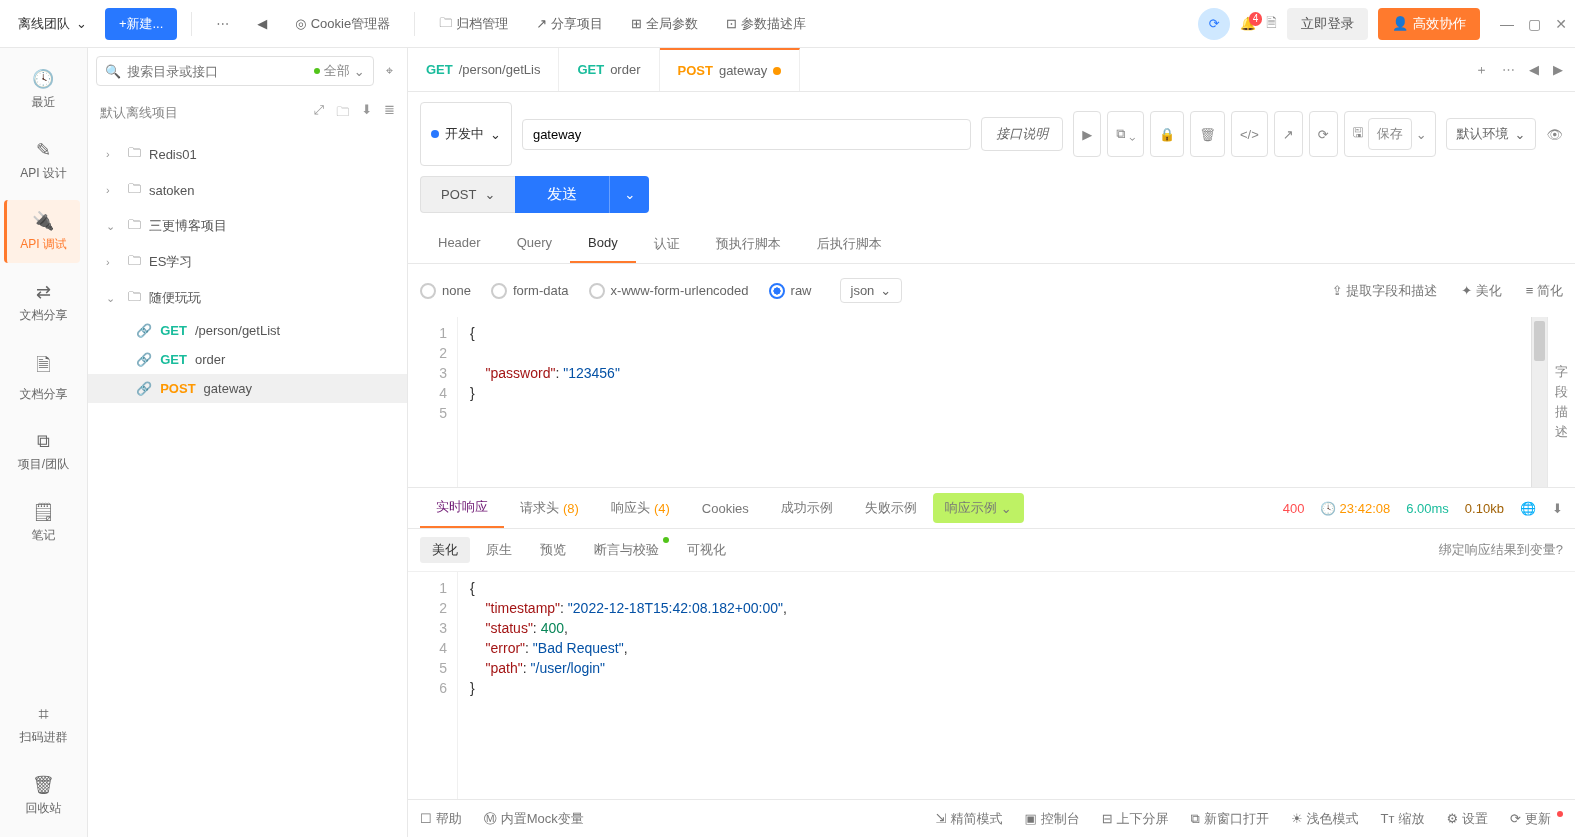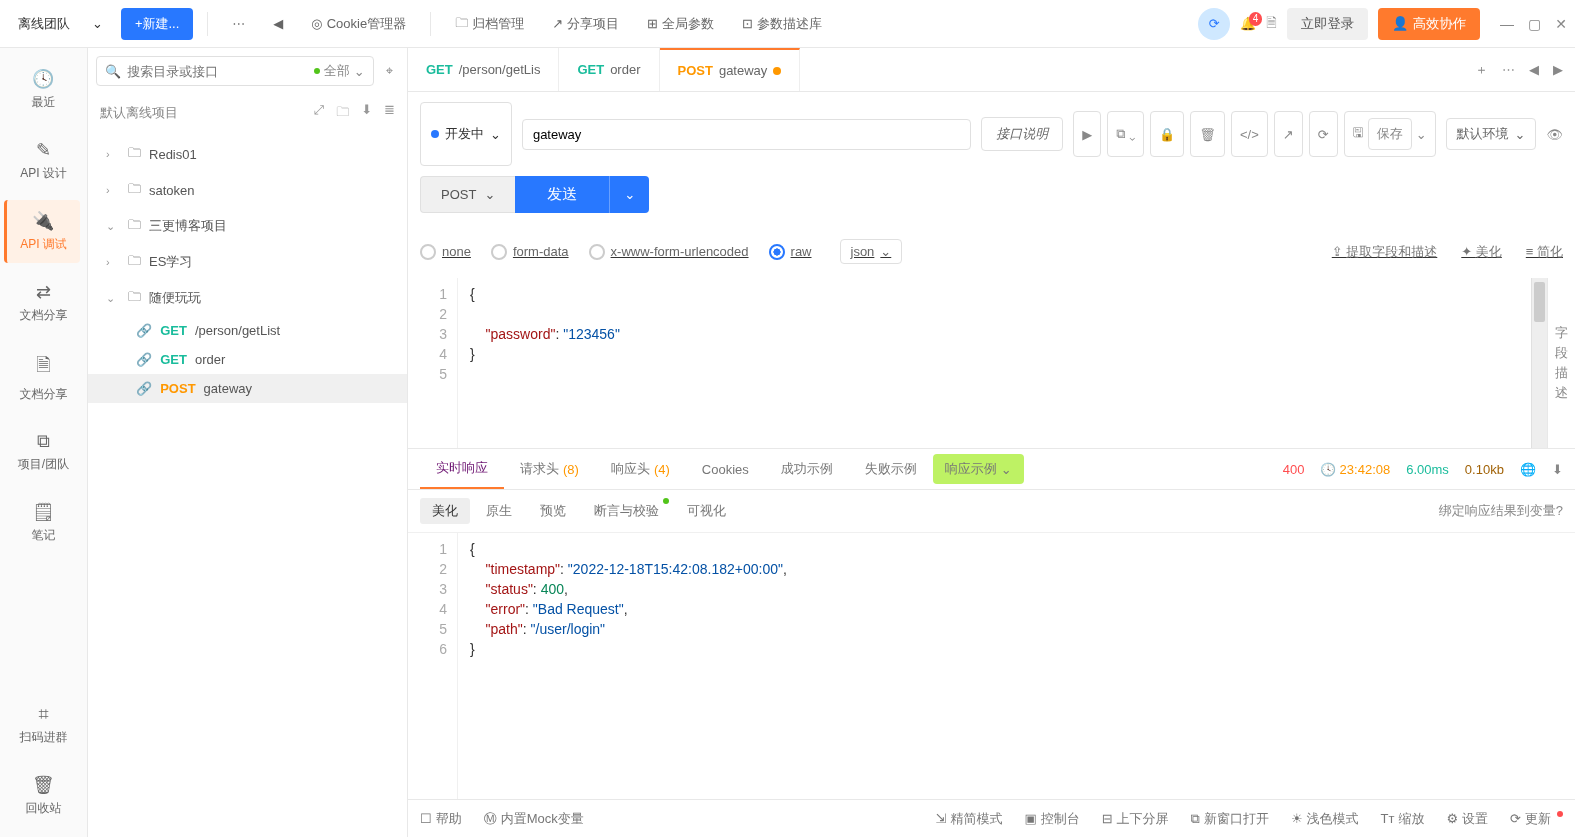--- a/index.html
+++ b/index.html
@@ -8,7 +8,7 @@
 
 
 .topbar { display: flex; align-items: center; height: 48px; border-bottom: 1px solid #e8e8e8; padding: 0 8px; gap: 8px; }
-.team-select { display: flex; align-items: center; gap: 22px; padding: 0 10px; cursor: pointer; }
+.team-select { display: flex; align-items: center; gap: 6px; padding: 0 10px; cursor: pointer; }
 .btn-new { background: #2878ff; color: #fff; border: none; padding: 7px 14px; border-radius: 4px; font-size: 13px; cursor: pointer; }
 .topbar .divider { width: 1px; height: 24px; background: #e8e8e8; margin: 0 6px; }
 .top-icon-btn { display: flex; align-items: center; gap: 4px; padding: 6px 10px; cursor: pointer; color: #666; }

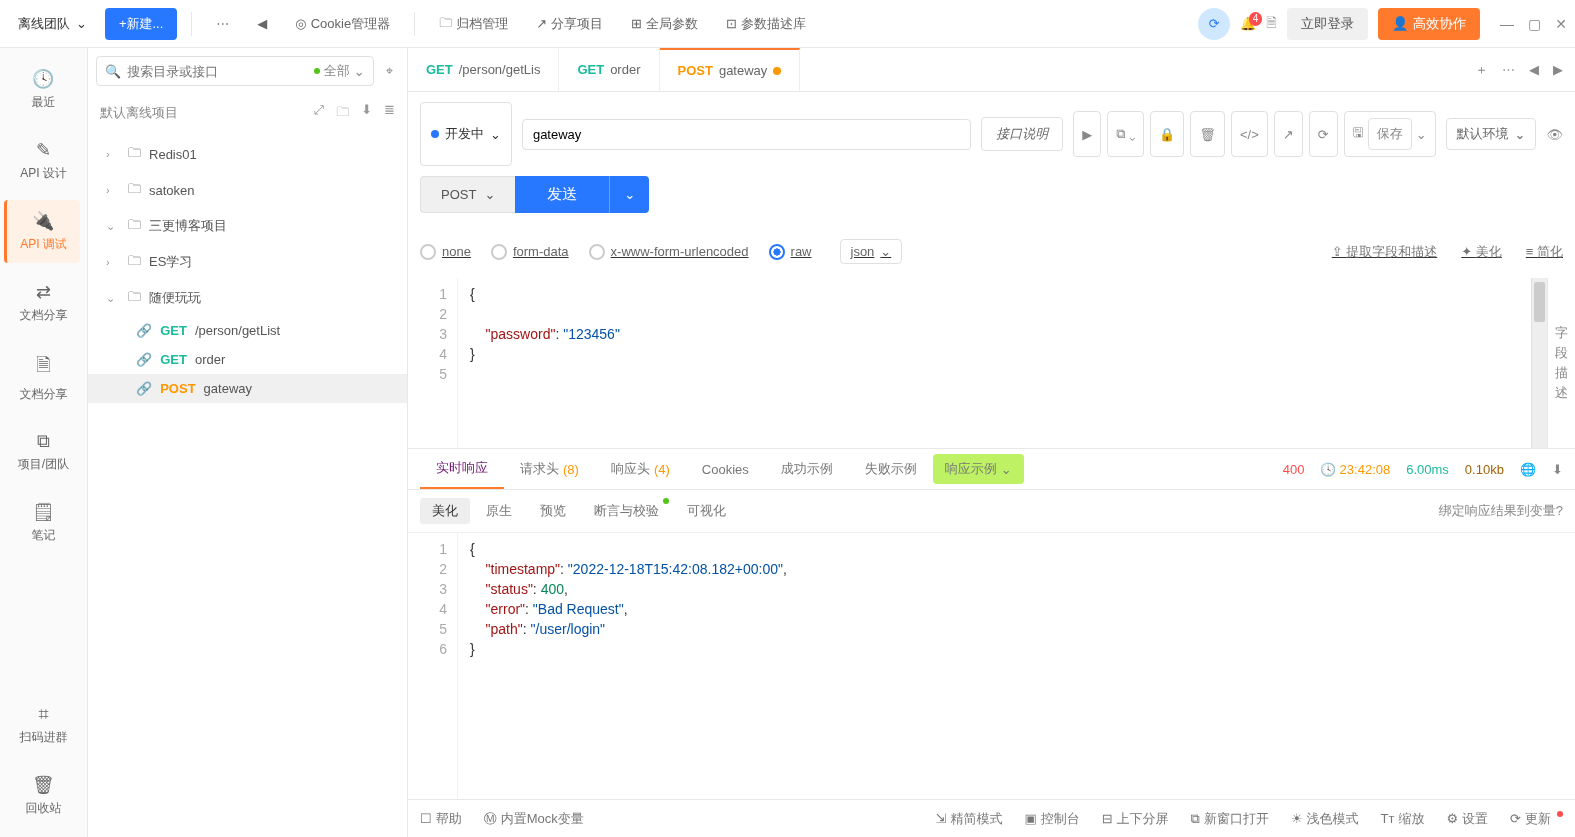--- a/index.html
+++ b/index.html
@@ -276,6 +276,14 @@
         <button class="send-drop">⌄</button>
       </div>
 
+      <div class="req-tabs">
+        <div class="req-tab">Header</div>
+        <div class="req-tab">Query</div>
+        <div class="req-tab active">Body</div>
+        <div class="req-tab">认证</div>
+        <div class="req-tab">预执行脚本</div>
+        <div class="req-tab">后执行脚本</div>
+      </div>
 
       <div class="body-row">
         <label class="radio-opt">

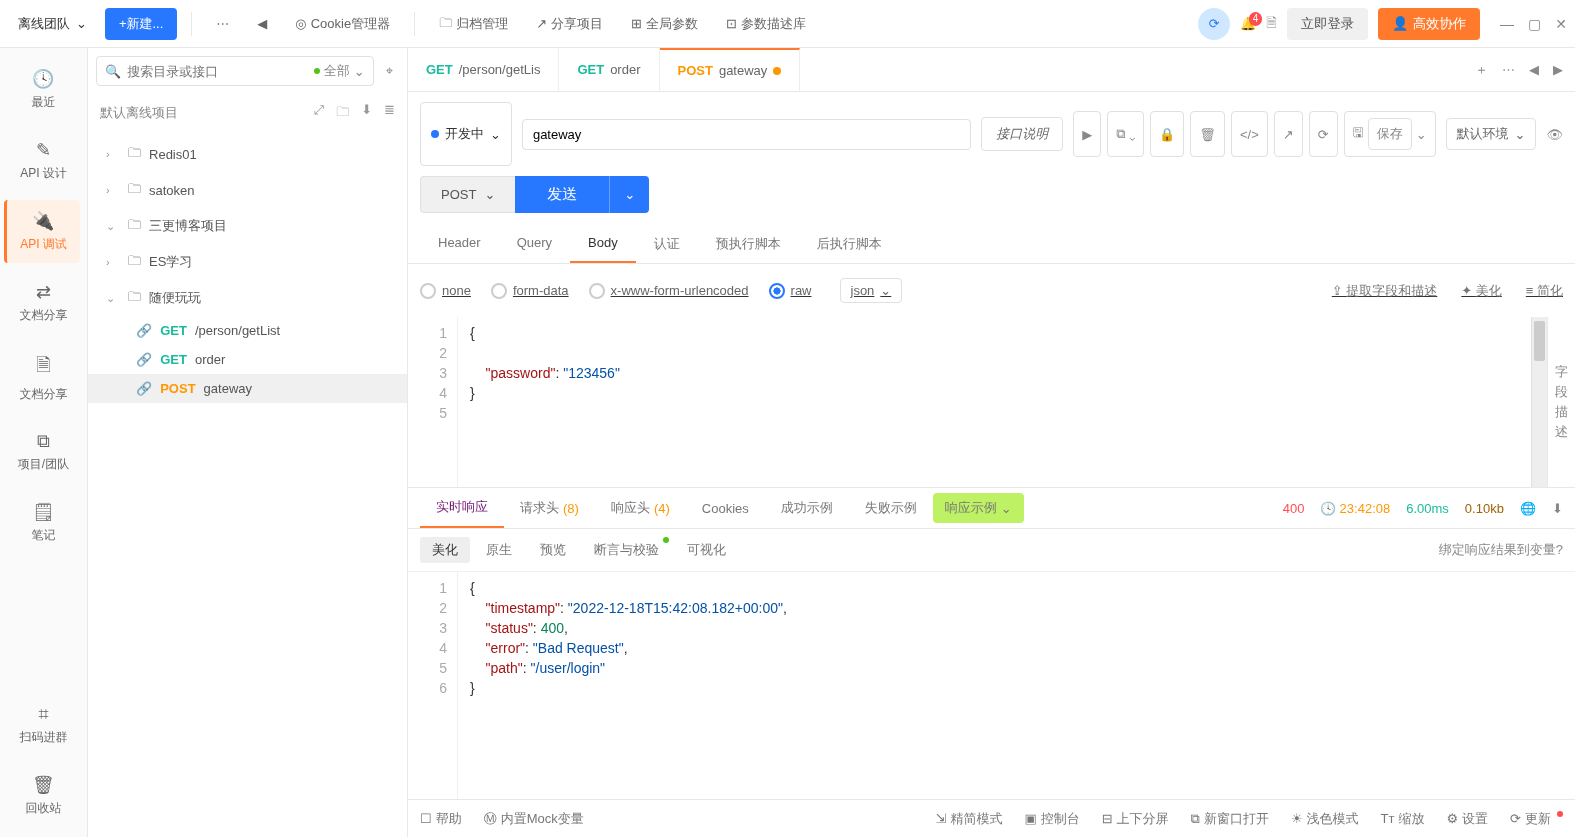--- a/index.html
+++ b/index.html
@@ -77,7 +77,7 @@
 .req-tab { padding: 10px 18px; cursor: pointer; color: #777; }
 .req-tab.active { color: #333; border-bottom: 2px solid #ff7a2d; }
 
-.body-row { display: flex; align-items: center; padding: 14px 12px; gap: 20px; text-decoration: underline; }
+.body-row { display: flex; align-items: center; padding: 14px 12px; gap: 20px; }
 .radio-opt { display: flex; align-items: center; gap: 6px; color: #666; }
 .radio { width: 16px; height: 16px; border: 2px solid #ccc; border-radius: 50%; display: inline-block; }
 .radio.checked { border-color: #2878ff; background: radial-gradient(circle, #2878ff 40%, transparent 45%); }

